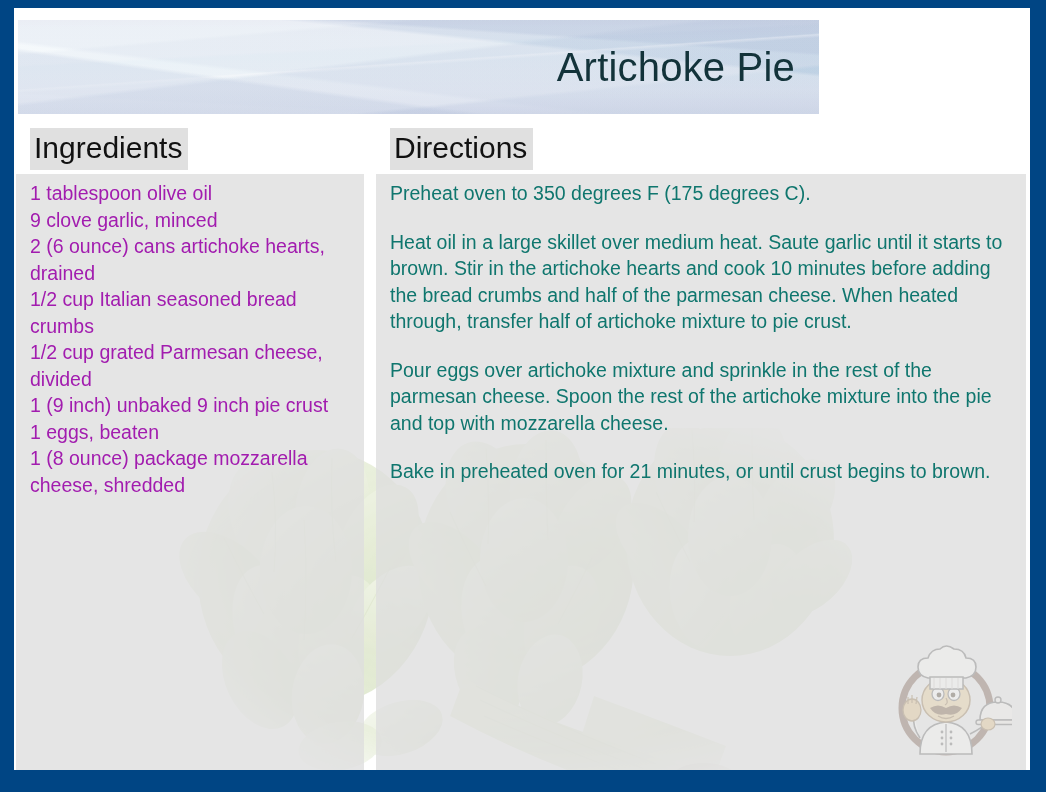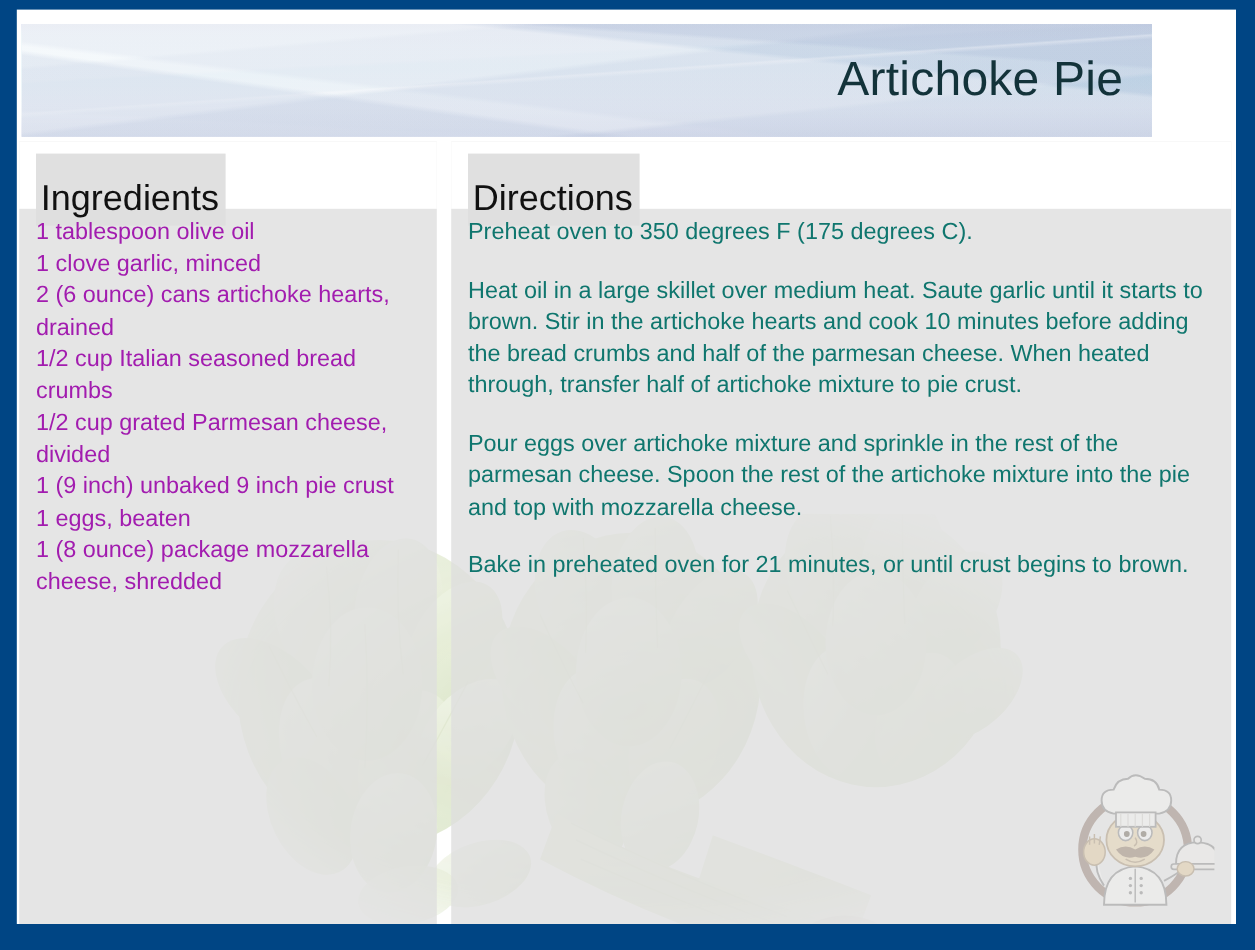--- a/index.html
+++ b/index.html
@@ -37,7 +37,7 @@
     position: absolute;
     left: 4px;
     top: 12px;
-    width: 942px;
+    width: 801px;
     height: 94px;
     overflow: hidden;
     background:

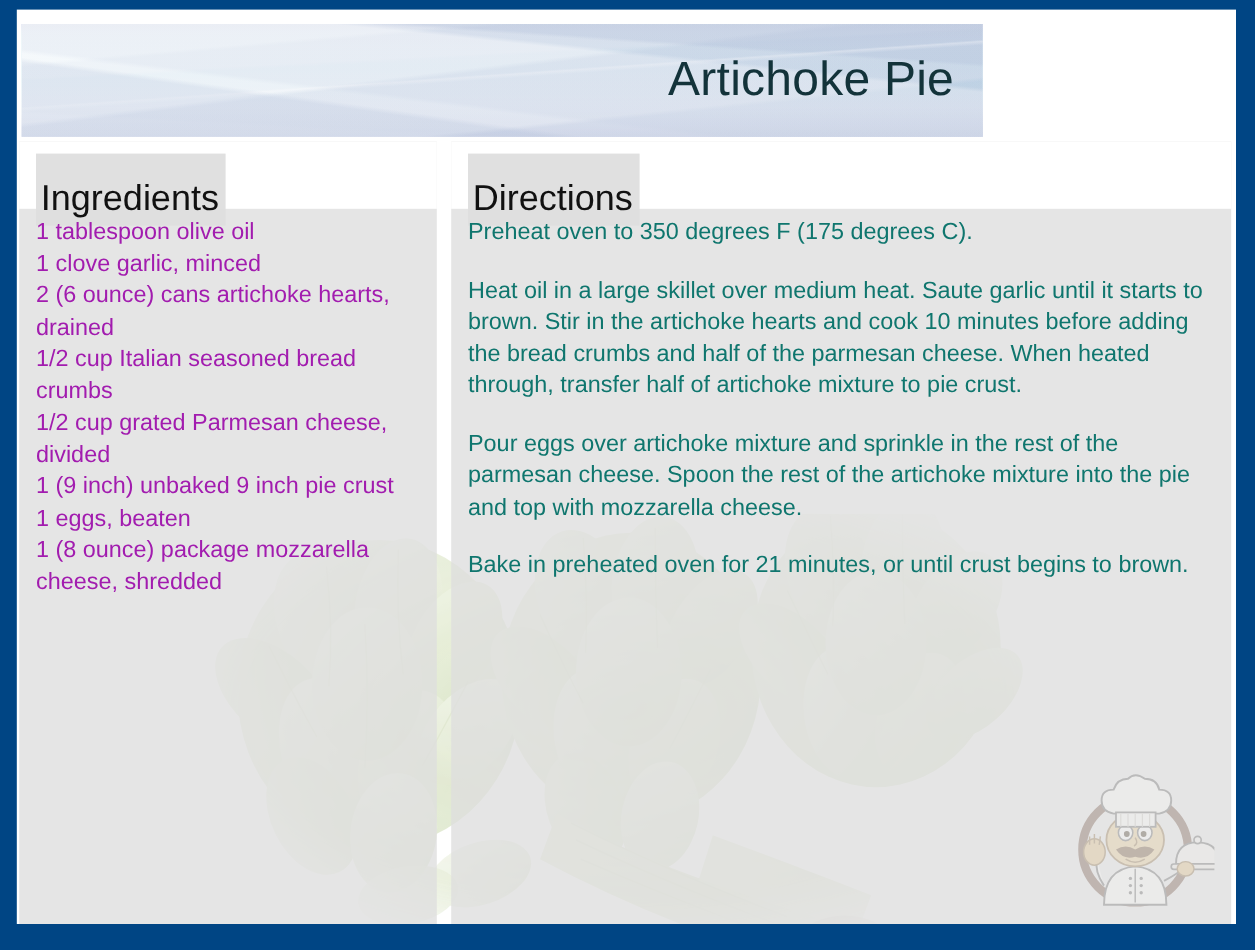--- a/index.html
+++ b/index.html
@@ -132,7 +132,7 @@
     font-weight: 400;
     color: #111111;
     background: rgba(222,222,222,0.95);
-    padding: 18px 6px 2px 4px;
+    padding: 0 6px 2px 4px;
     line-height: 40px;
     white-space: nowrap;
   }

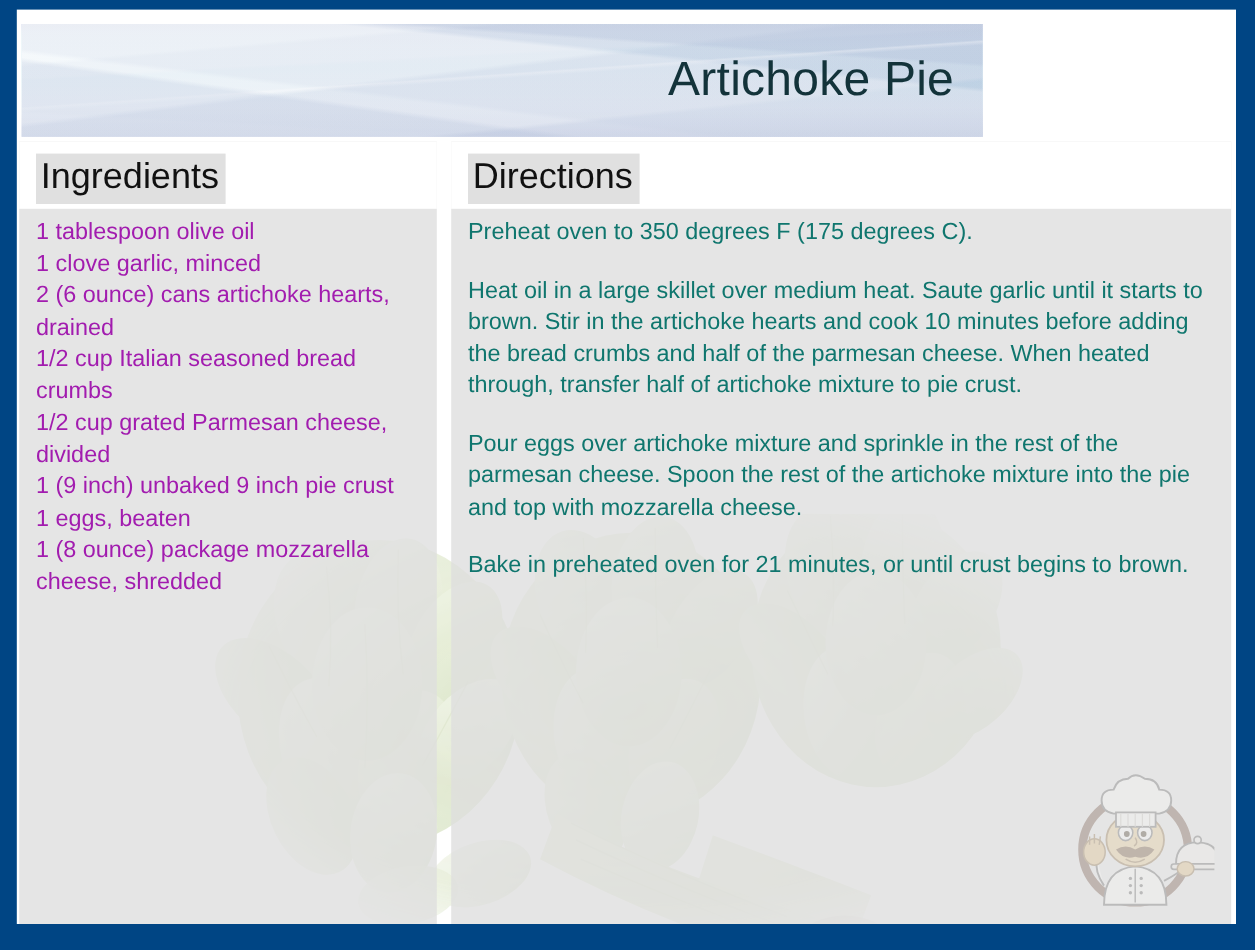--- a/index.html
+++ b/index.html
@@ -297,7 +297,7 @@
         <div class="col-body">
           <ul class="ingredients-list">
             <li class="ingredient-line">1 tablespoon olive oil</li>
-            <li class="ingredient-line">1 clove garlic, minced</li>
+            <li class="ingredient-line">9 clove garlic, minced</li>
             <li class="ingredient-line">2 (6 ounce) cans artichoke hearts, drained</li>
             <li class="ingredient-line">1/2 cup Italian seasoned bread crumbs</li>
             <li class="ingredient-line">1/2 cup grated Parmesan cheese, divided</li>

